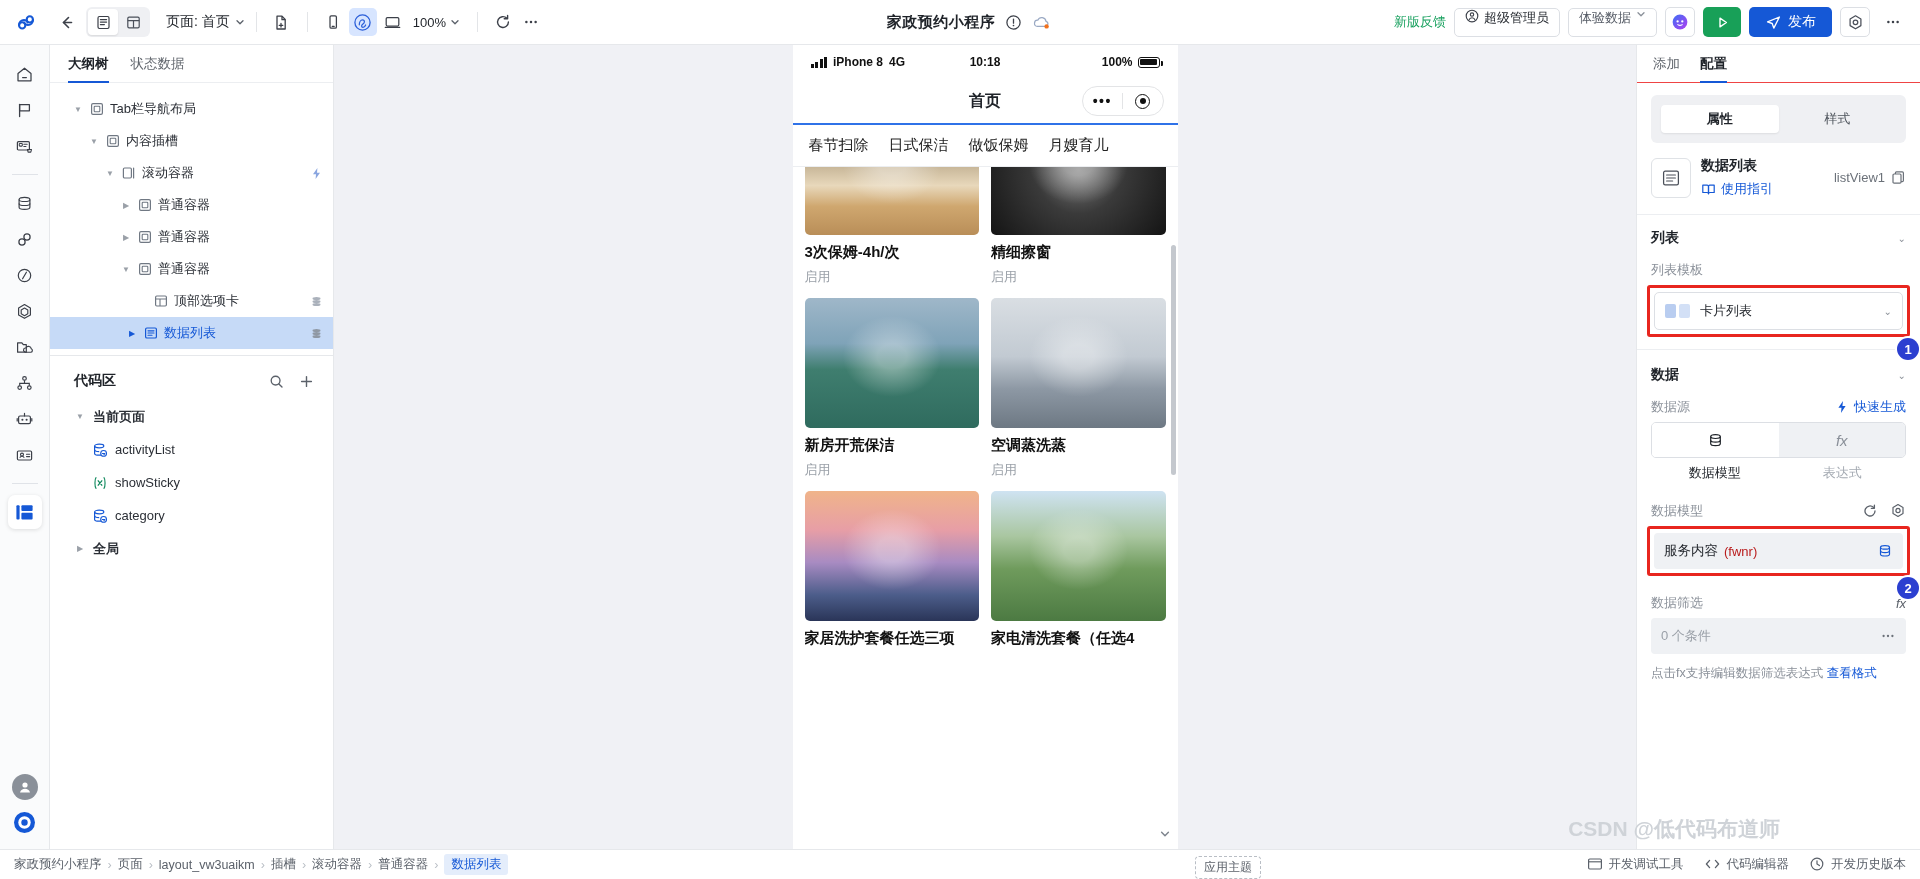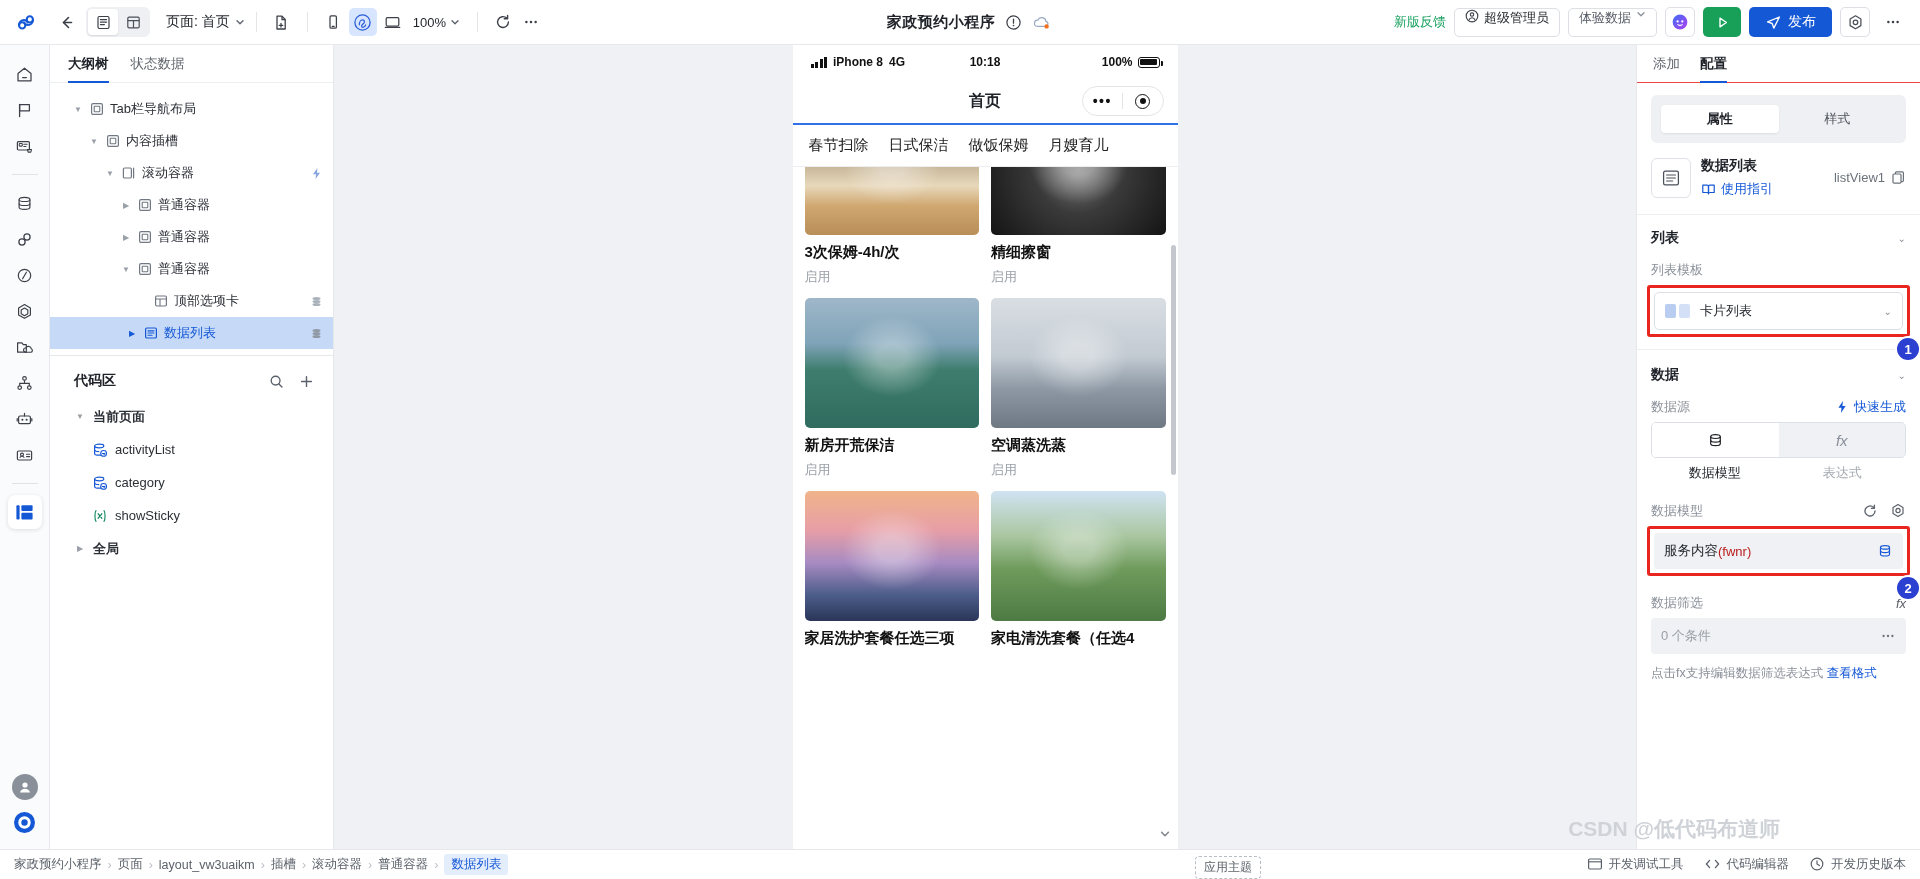--- a/index.html
+++ b/index.html
@@ -721,6 +721,16 @@
         <div class="cg-row" style="padding-left:42px">
           <span>
               <svg width="16" height="16" viewBox="0 0 16 16">
+                <path d="M4 2.6c-1.4 1.6-1.4 9.2 0 10.8" stroke="#11895e" stroke-width="1.15" fill="none" stroke-linecap="round"></path>
+                <path d="M12 2.6c1.4 1.6 1.4 9.2 0 10.8" stroke="#11895e" stroke-width="1.15" fill="none" stroke-linecap="round"></path>
+                <path d="M6.2 5.8 9.8 10.2M9.8 5.8 6.2 10.2" stroke="#11895e" stroke-width="1.3" stroke-linecap="round"></path>
+              </svg>
+            </span>
+          <span>showSticky</span>
+        </div>
+        <div class="cg-row" style="padding-left:42px">
+          <span>
+              <svg width="16" height="16" viewBox="0 0 16 16">
                 <ellipse cx="7.2" cy="4" rx="4.6" ry="1.8" stroke="#1558d6" stroke-width="1.2" fill="none"></ellipse>
                 <path d="M2.6 4v7.4c0 1 2.06 1.8 4.6 1.8.6 0 1.2-.05 1.7-.13" stroke="#1558d6" stroke-width="1.2" fill="none"></path>
                 <path d="M2.6 7.8c0 1 2.06 1.8 4.6 1.8" stroke="#1558d6" stroke-width="1.2" fill="none"></path>
@@ -729,16 +739,6 @@
               </svg>
             </span>
           <span>category</span>
-        </div>
-        <div class="cg-row" style="padding-left:42px">
-          <span>
-              <svg width="16" height="16" viewBox="0 0 16 16">
-                <path d="M4 2.6c-1.4 1.6-1.4 9.2 0 10.8" stroke="#11895e" stroke-width="1.15" fill="none" stroke-linecap="round"></path>
-                <path d="M12 2.6c1.4 1.6 1.4 9.2 0 10.8" stroke="#11895e" stroke-width="1.15" fill="none" stroke-linecap="round"></path>
-                <path d="M6.2 5.8 9.8 10.2M9.8 5.8 6.2 10.2" stroke="#11895e" stroke-width="1.3" stroke-linecap="round"></path>
-              </svg>
-            </span>
-          <span>showSticky</span>
         </div>
         <div class="cg-row group" style="padding-left:24px">
           <span class="caret">▶</span>

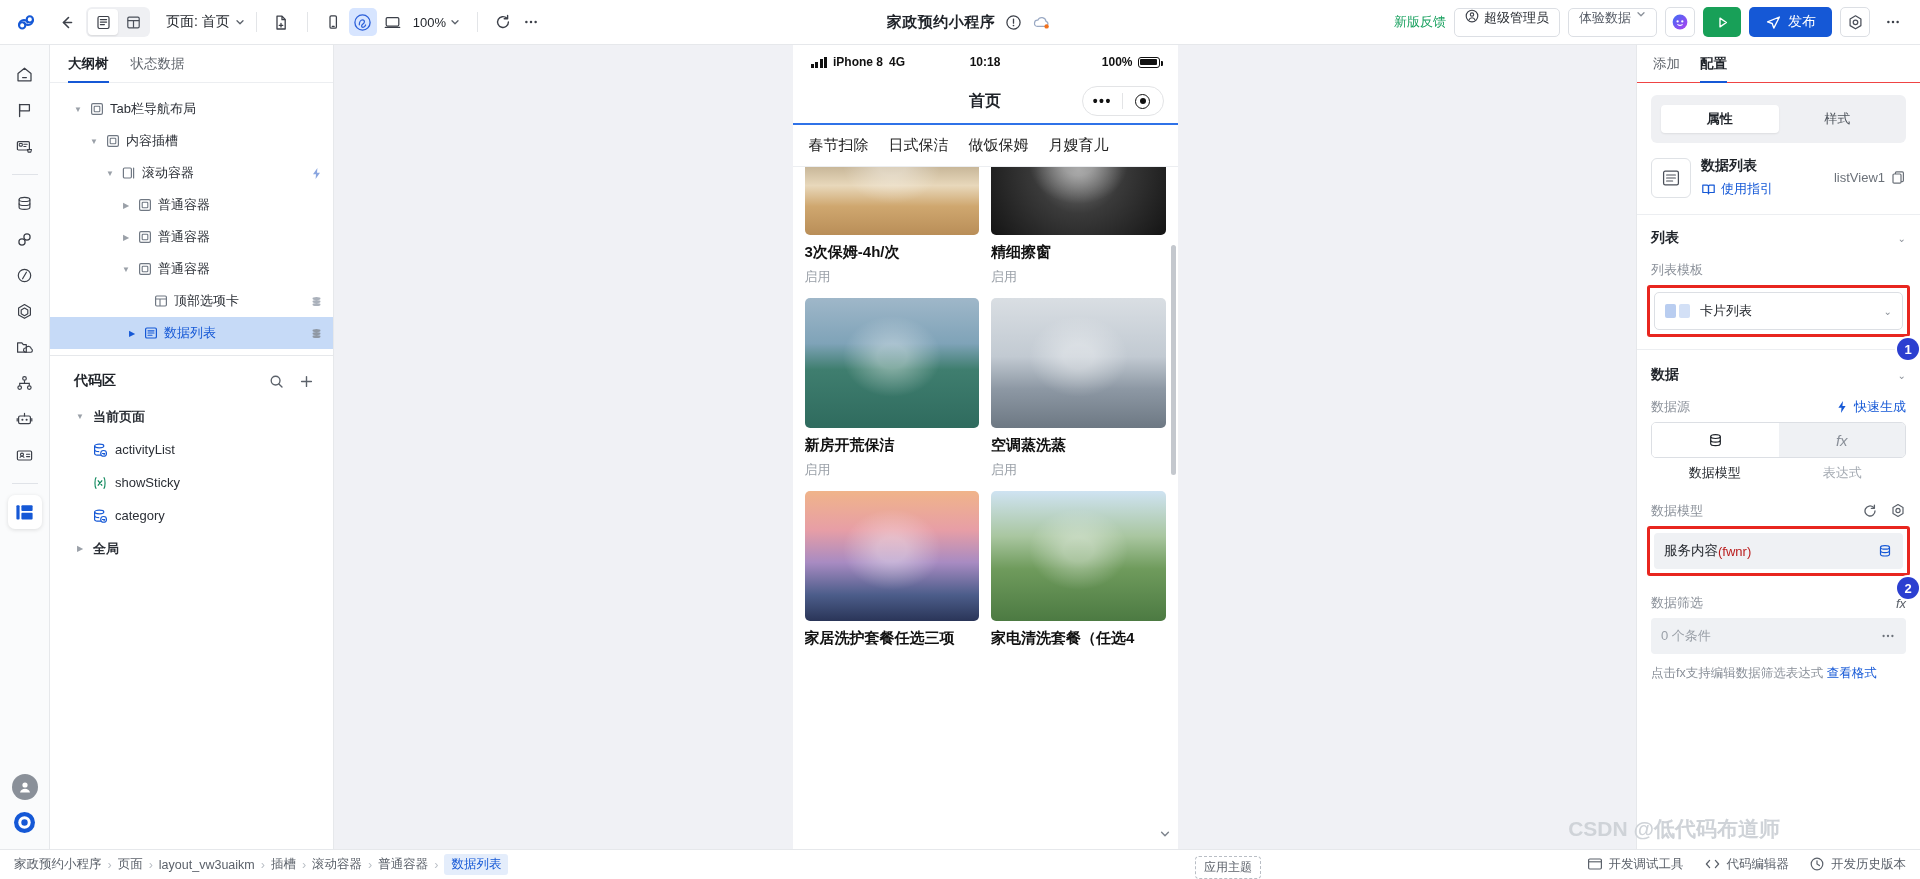--- a/index.html
+++ b/index.html
@@ -239,7 +239,7 @@
   .hl-box2 { position: relative; margin: 0 10px; padding: 4px; border: 3px solid #e8261f; border-radius: 3px; }
   .dmodel-box {
     height: 36px; background: #eff1f4; border-radius: 4px; display: flex; align-items: center;
-    padding: 0 10px; cursor: pointer;
+    padding: 0 10px; gap: 6px; cursor: pointer;
   }
   .dmodel-box .sp { flex: 1; }
   .dm-name { font-size: 13.5px; color: #1f2329; }

